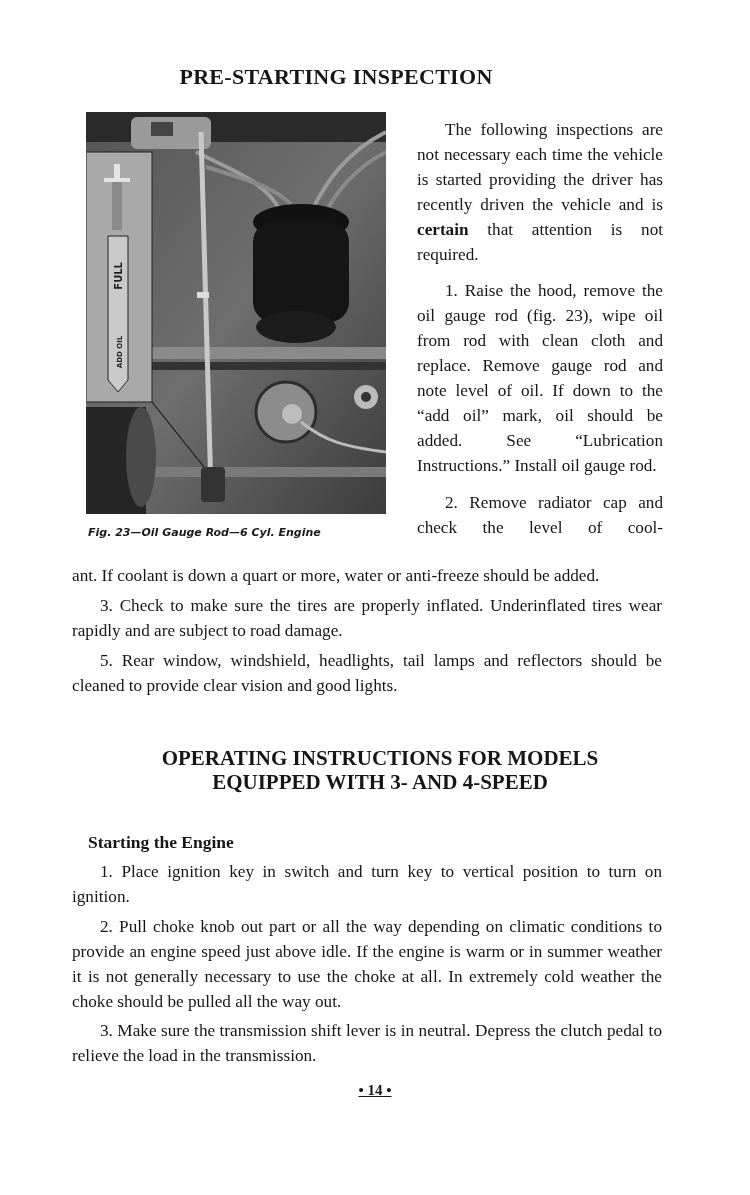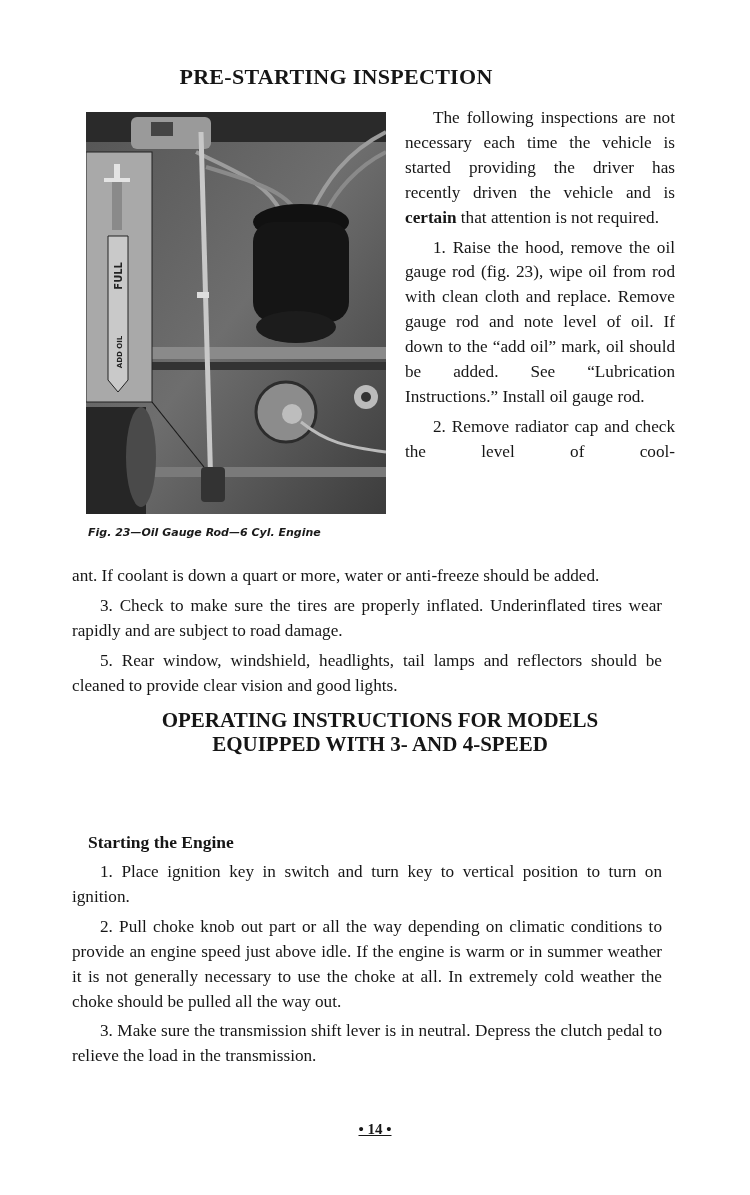--- a/index.html
+++ b/index.html
@@ -16,7 +16,7 @@
              font-size: 11px; color: #1a1a1a; }
   .col { position: absolute; left: 405px; width: 270px; font-size: 17.2px; line-height: 24.9px;
          text-align: justify; }
-  .col p { margin: 0; }
+  .col p { margin: 12px; }
   .full { position: absolute; left: 72px; width: 590px; font-size: 17.2px; line-height: 24.9px; text-align: justify; }
   .full p { margin: 0; }
   .indent { text-indent: 28px; }

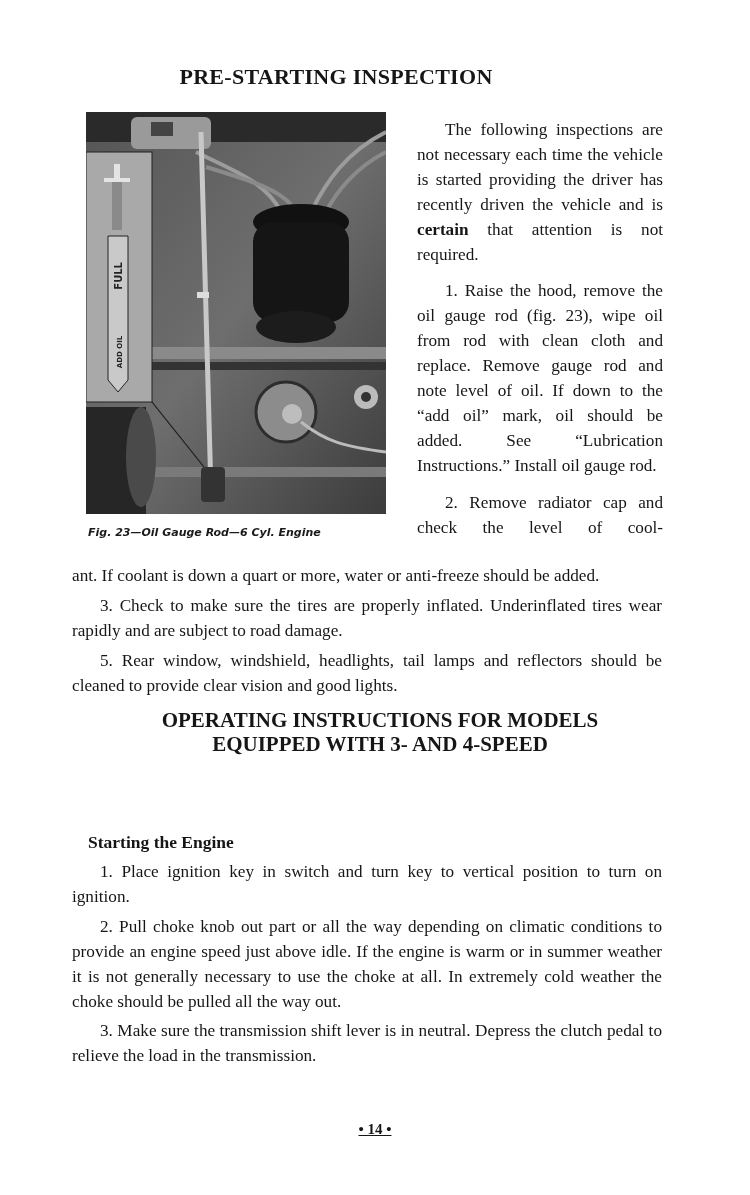--- a/index.html
+++ b/index.html
@@ -21,7 +21,7 @@
   .full p { margin: 0; }
   .indent { text-indent: 28px; }
   .gap { margin-top: 5px !important; }
-  .h2 { position: absolute; left: 80px; width: 600px; top: 708px; text-align: center;
+  .h2 { position: absolute; left: 80px; width: 600px; top: 746px; text-align: center;
         font-weight: bold; font-size: 21px; line-height: 24px; }
   .h3 { position: absolute; left: 88px; top: 832px; font-weight: bold; font-size: 17.5px; }
   .pagenum { position: absolute; left: 0; width: 750px; top: 1121px; text-align: center;

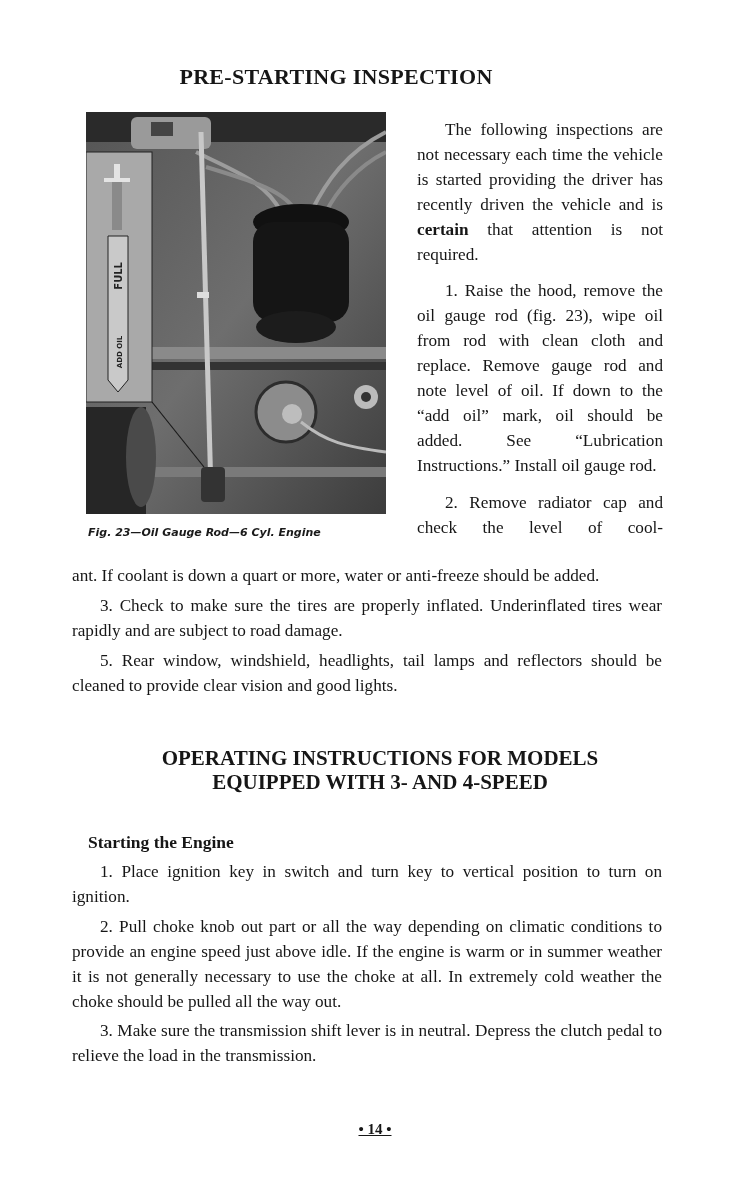--- a/index.html
+++ b/index.html
@@ -24,7 +24,7 @@
   .h2 { position: absolute; left: 80px; width: 600px; top: 746px; text-align: center;
         font-weight: bold; font-size: 21px; line-height: 24px; }
   .h3 { position: absolute; left: 88px; top: 832px; font-weight: bold; font-size: 17.5px; }
-  .pagenum { position: absolute; left: 0; width: 750px; top: 1121px; text-align: center;
+  .pagenum { position: absolute; left: 0; width: 750px; top: 1082px; text-align: center;
              font-weight: bold; font-size: 15px; text-decoration: underline; }
   b.inl { font-weight: bold; }
 </style>

